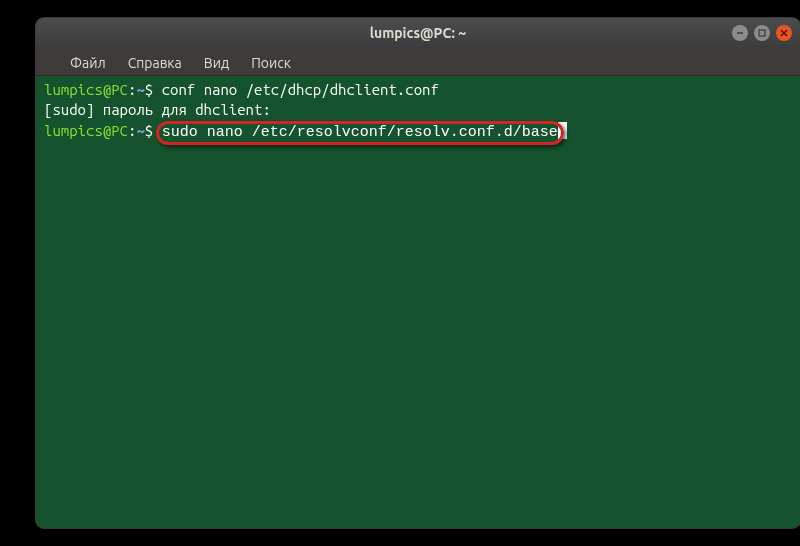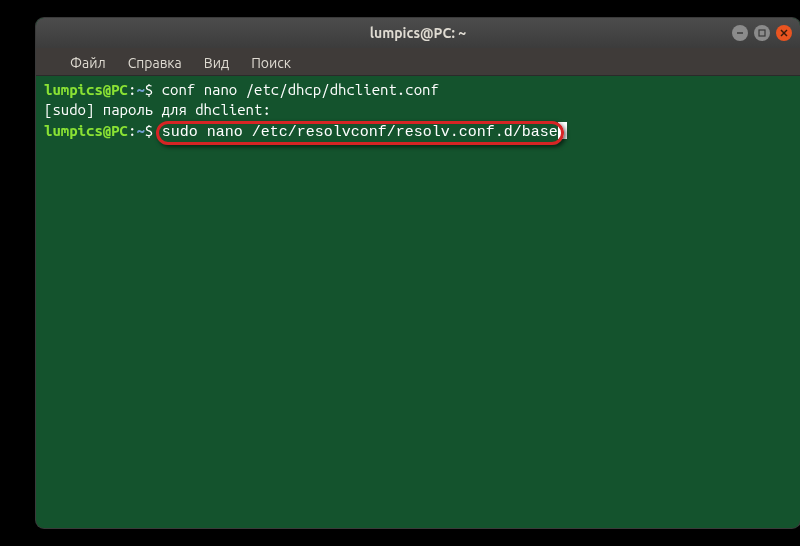--- a/index.html
+++ b/index.html
@@ -83,7 +83,7 @@
     }
     .prompt-user {
       color: #8ae234;
-      font-weight: bold;
+      font-weight: normal;
     }
     .prompt-path {
       color: #729fcf;

